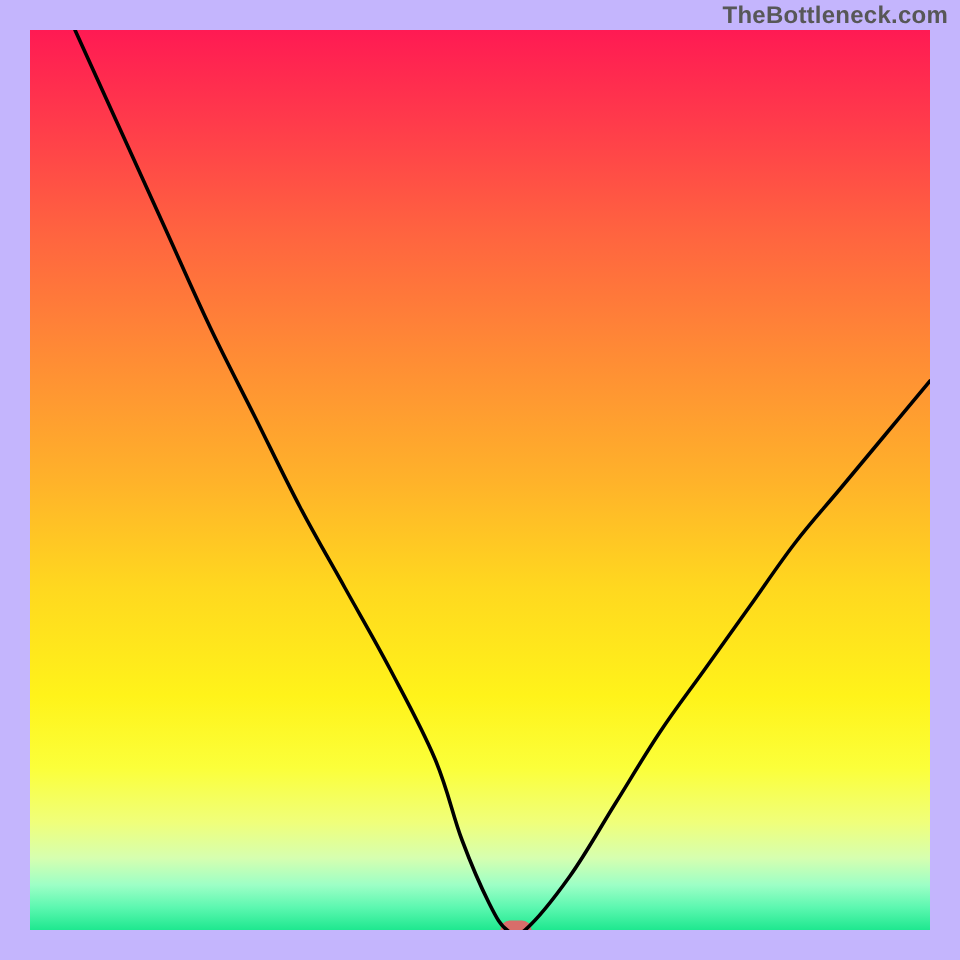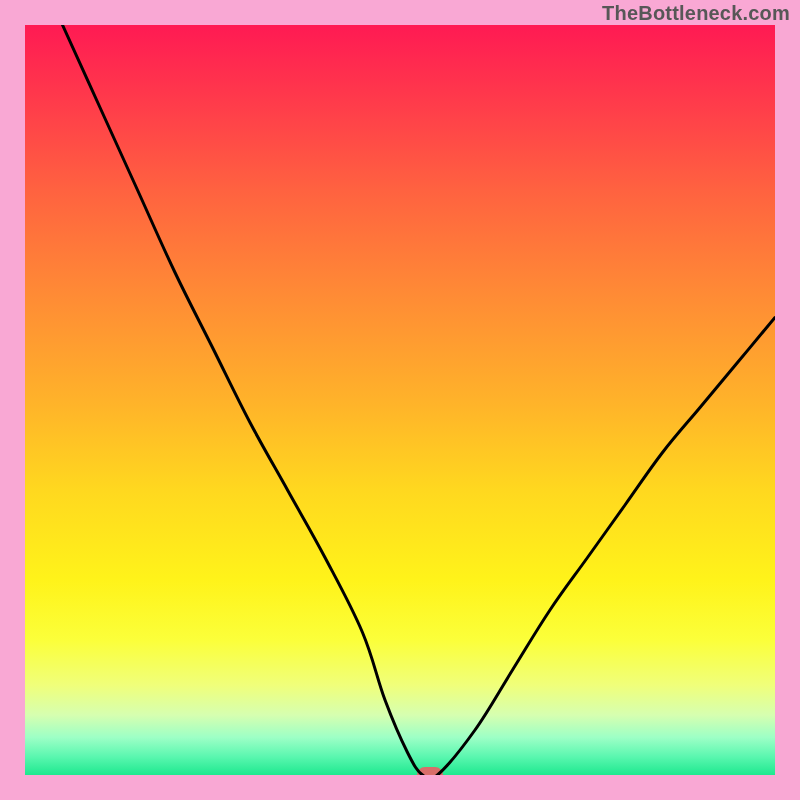--- a/index.html
+++ b/index.html
@@ -17,7 +17,7 @@
     top: 0;
     width: 800px;
     height: 800px;
-    background: #f9a8d4;
+    background: #c4b5fd;
   }
   .watermark {
     position: absolute;

